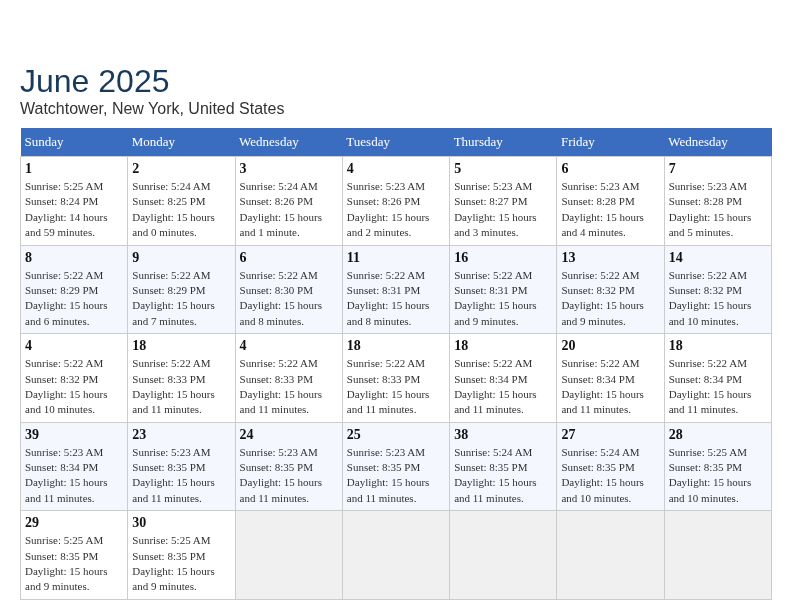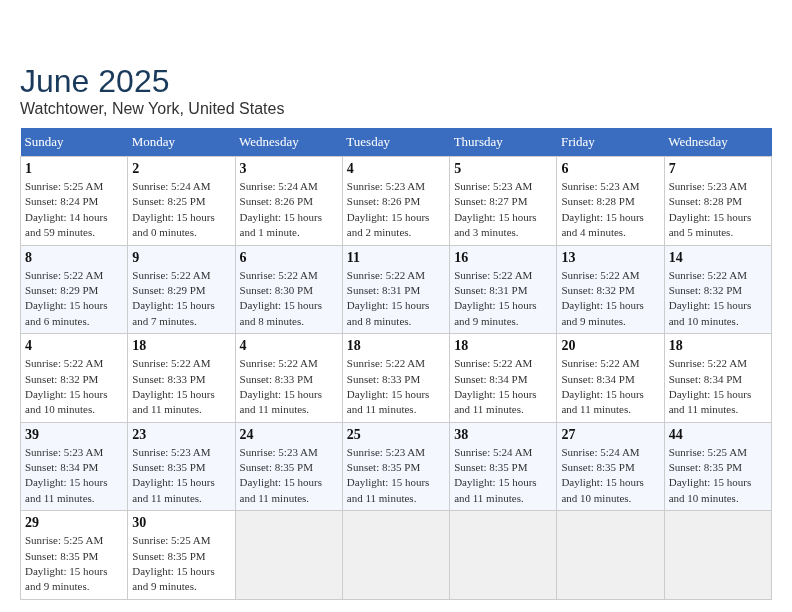--- a/index.html
+++ b/index.html
@@ -230,7 +230,7 @@
           <div class="day-info">Sunrise: 5:24 AM<br>Sunset: 8:35 PM<br>Daylight: 15 hours and 10 minutes.</div>
         </td>
         <td>
-          <span class="day-number">44</span>
+          <span class="day-number">28</span>
           <div class="day-info">Sunrise: 5:25 AM<br>Sunset: 8:35 PM<br>Daylight: 15 hours and 10 minutes.</div>
         </td>
       </tr>

